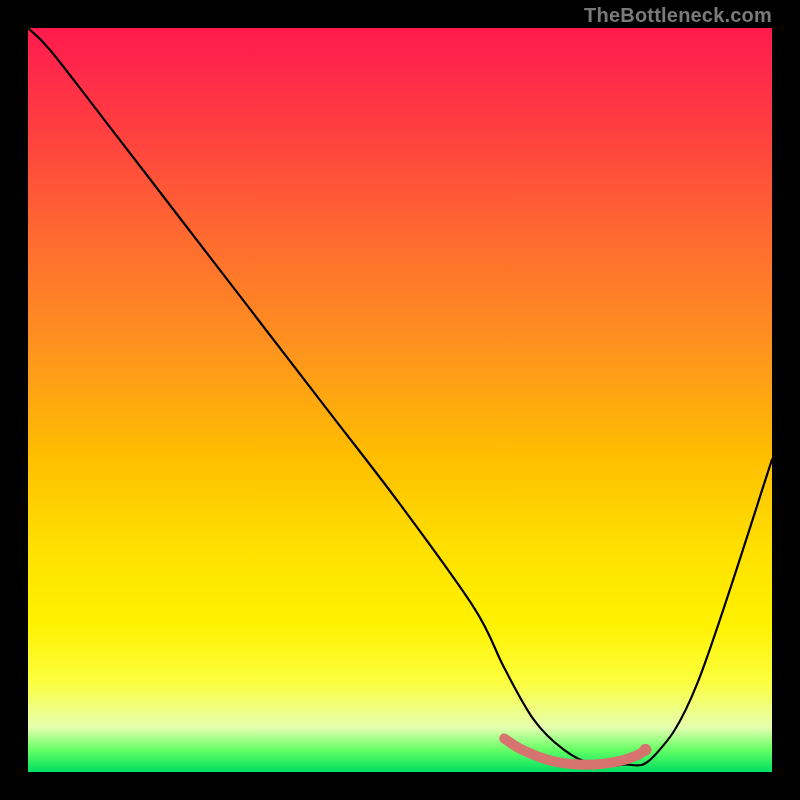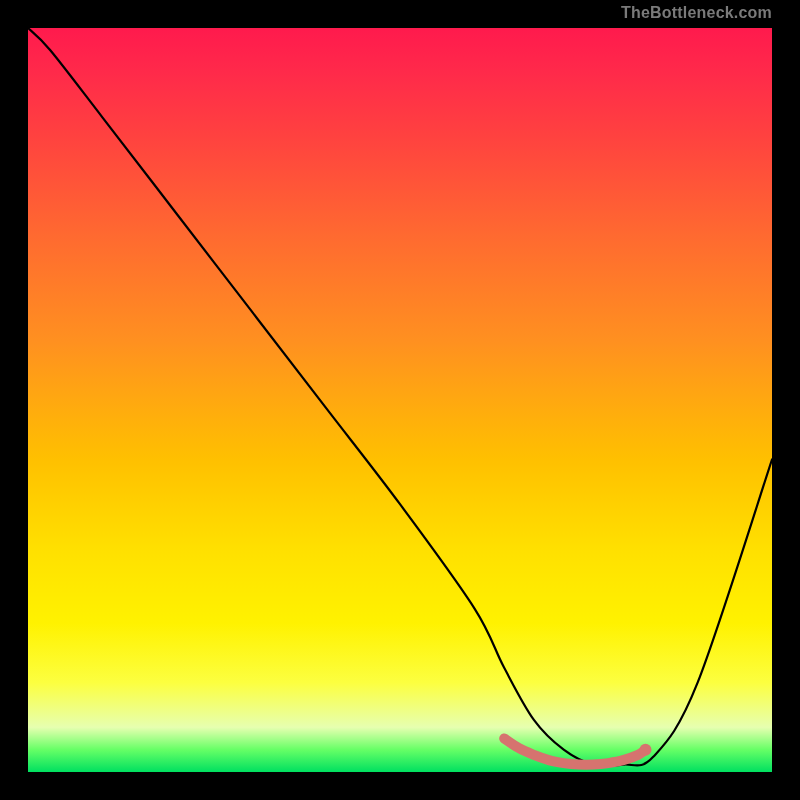--- a/index.html
+++ b/index.html
@@ -47,7 +47,7 @@
     top: 4px;
     right: 28px;
     font-family: Arial, Helvetica, sans-serif;
-    font-size: 16px;
+    font-size: 20px;
     font-weight: bold;
     color: #7a7a7a;
     letter-spacing: 0.2px;

